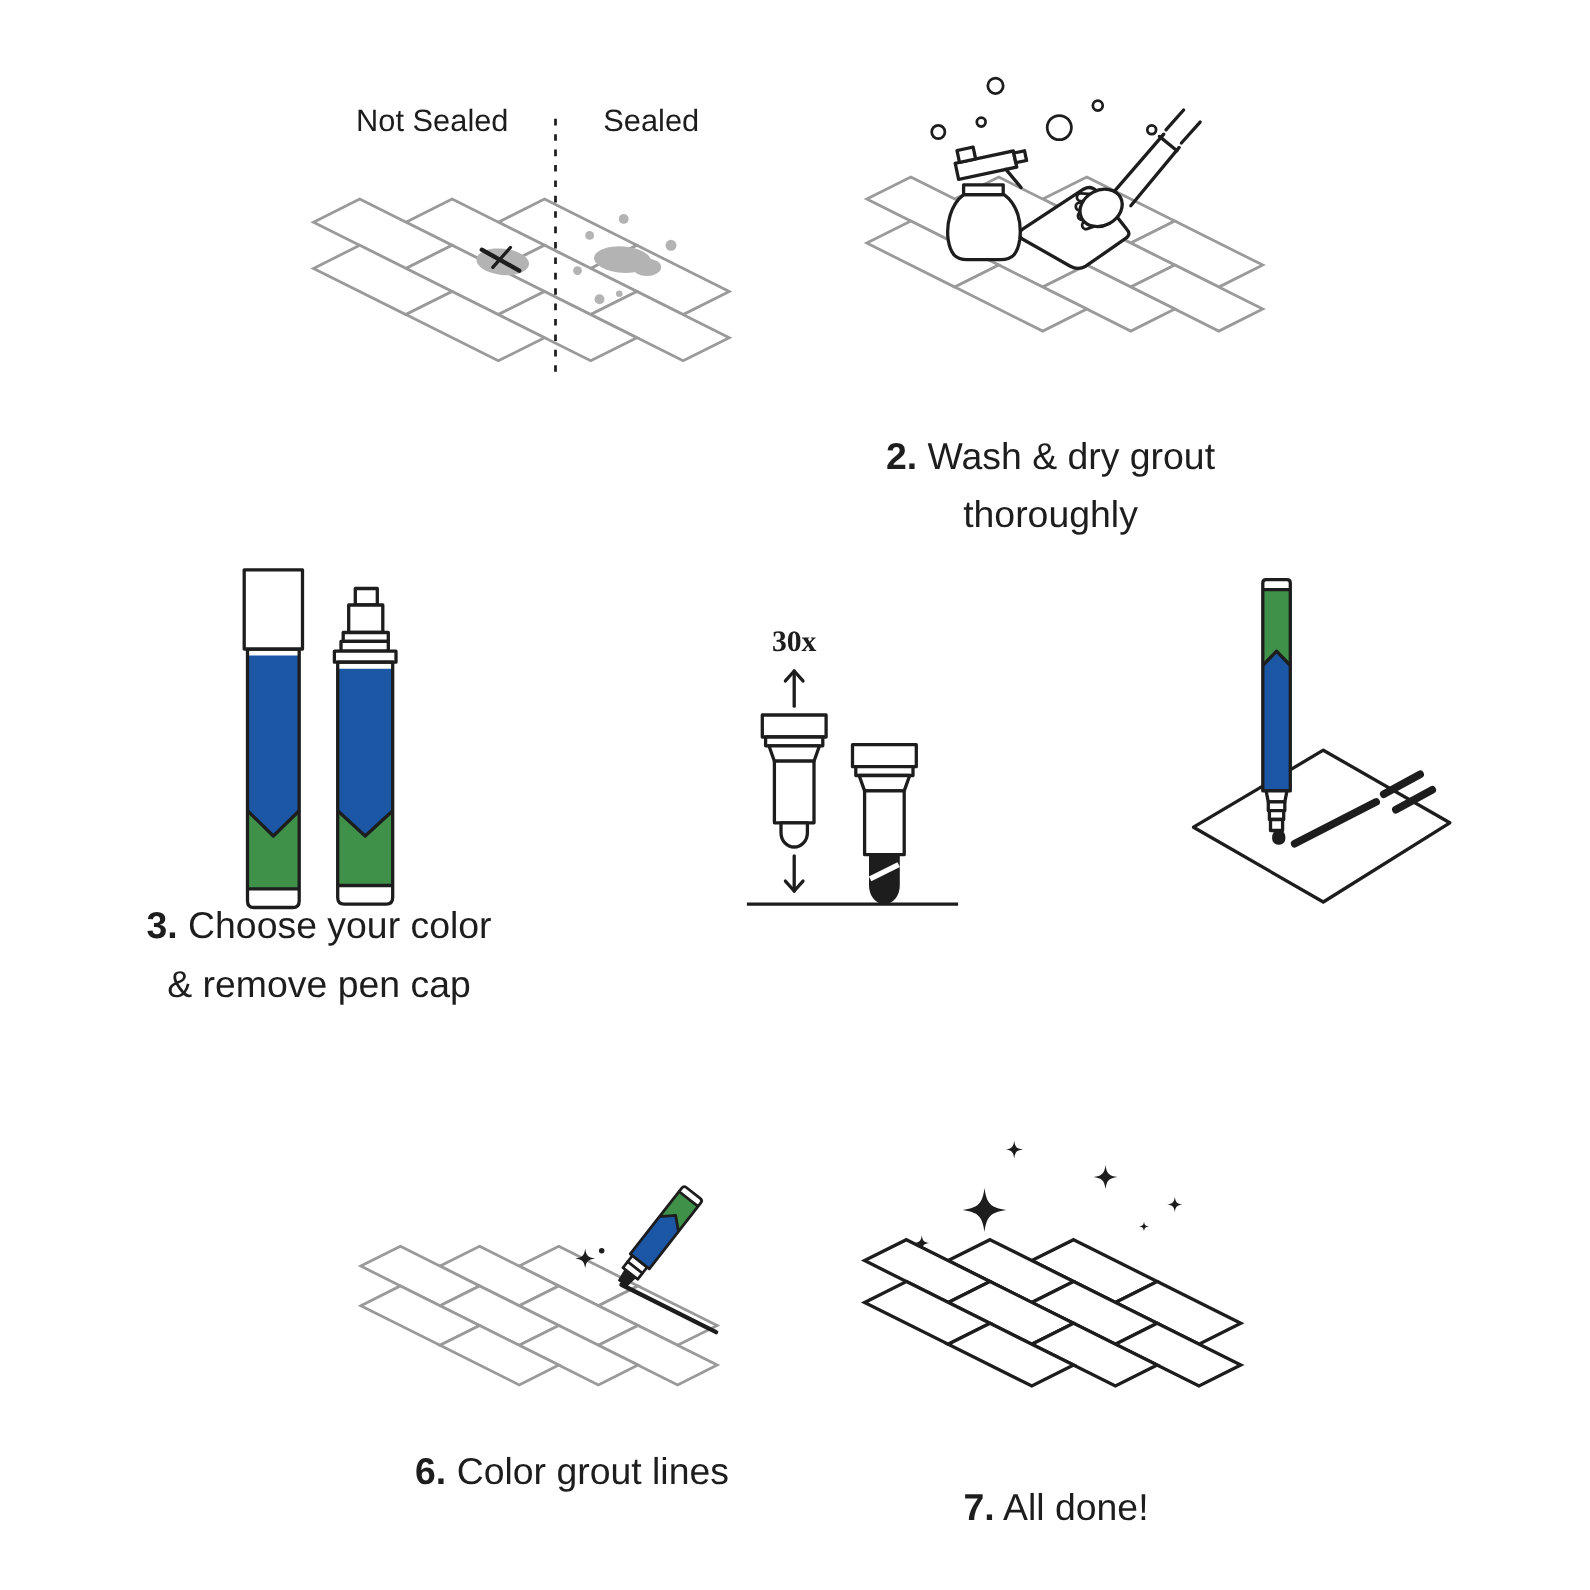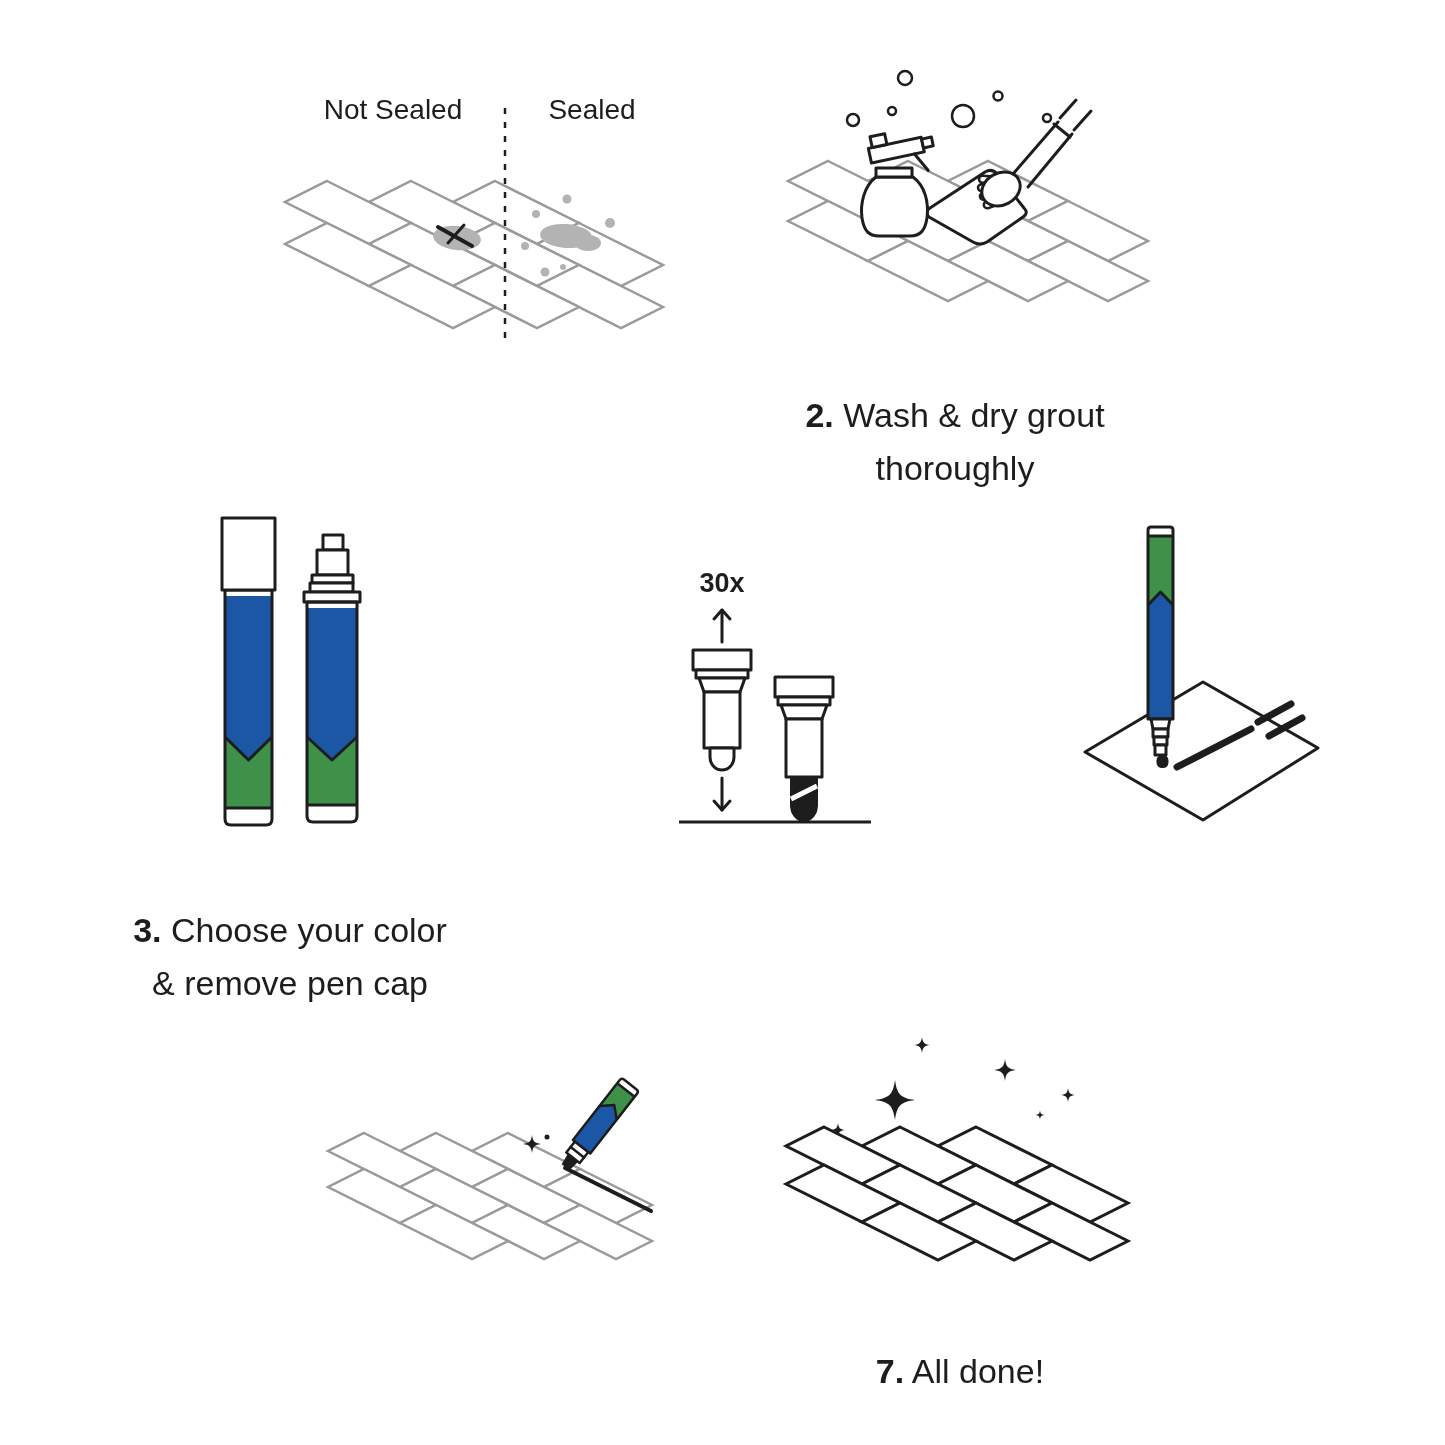--- a/index.html
+++ b/index.html
@@ -152,7 +152,7 @@
   <div class="caption" style="left:40px;top:904px;width:500px;"><span class="num">3.</span> <span>Choose your color
 &amp; remove pen cap</span></div>
 
-  <div class="icon" style="left:665px;top:558px;width:220px;height:275px;">
+  <div class="icon" style="left:665px;top:558px;width:220px;height:275px;font-family:Liberation Serif, serif;">
     <div class="press-label" style="left:17px;top:10px;width:80px;">30x</div>
     <svg width="220" height="275" viewBox="0 0 220 275">
       <g class="ink-line">

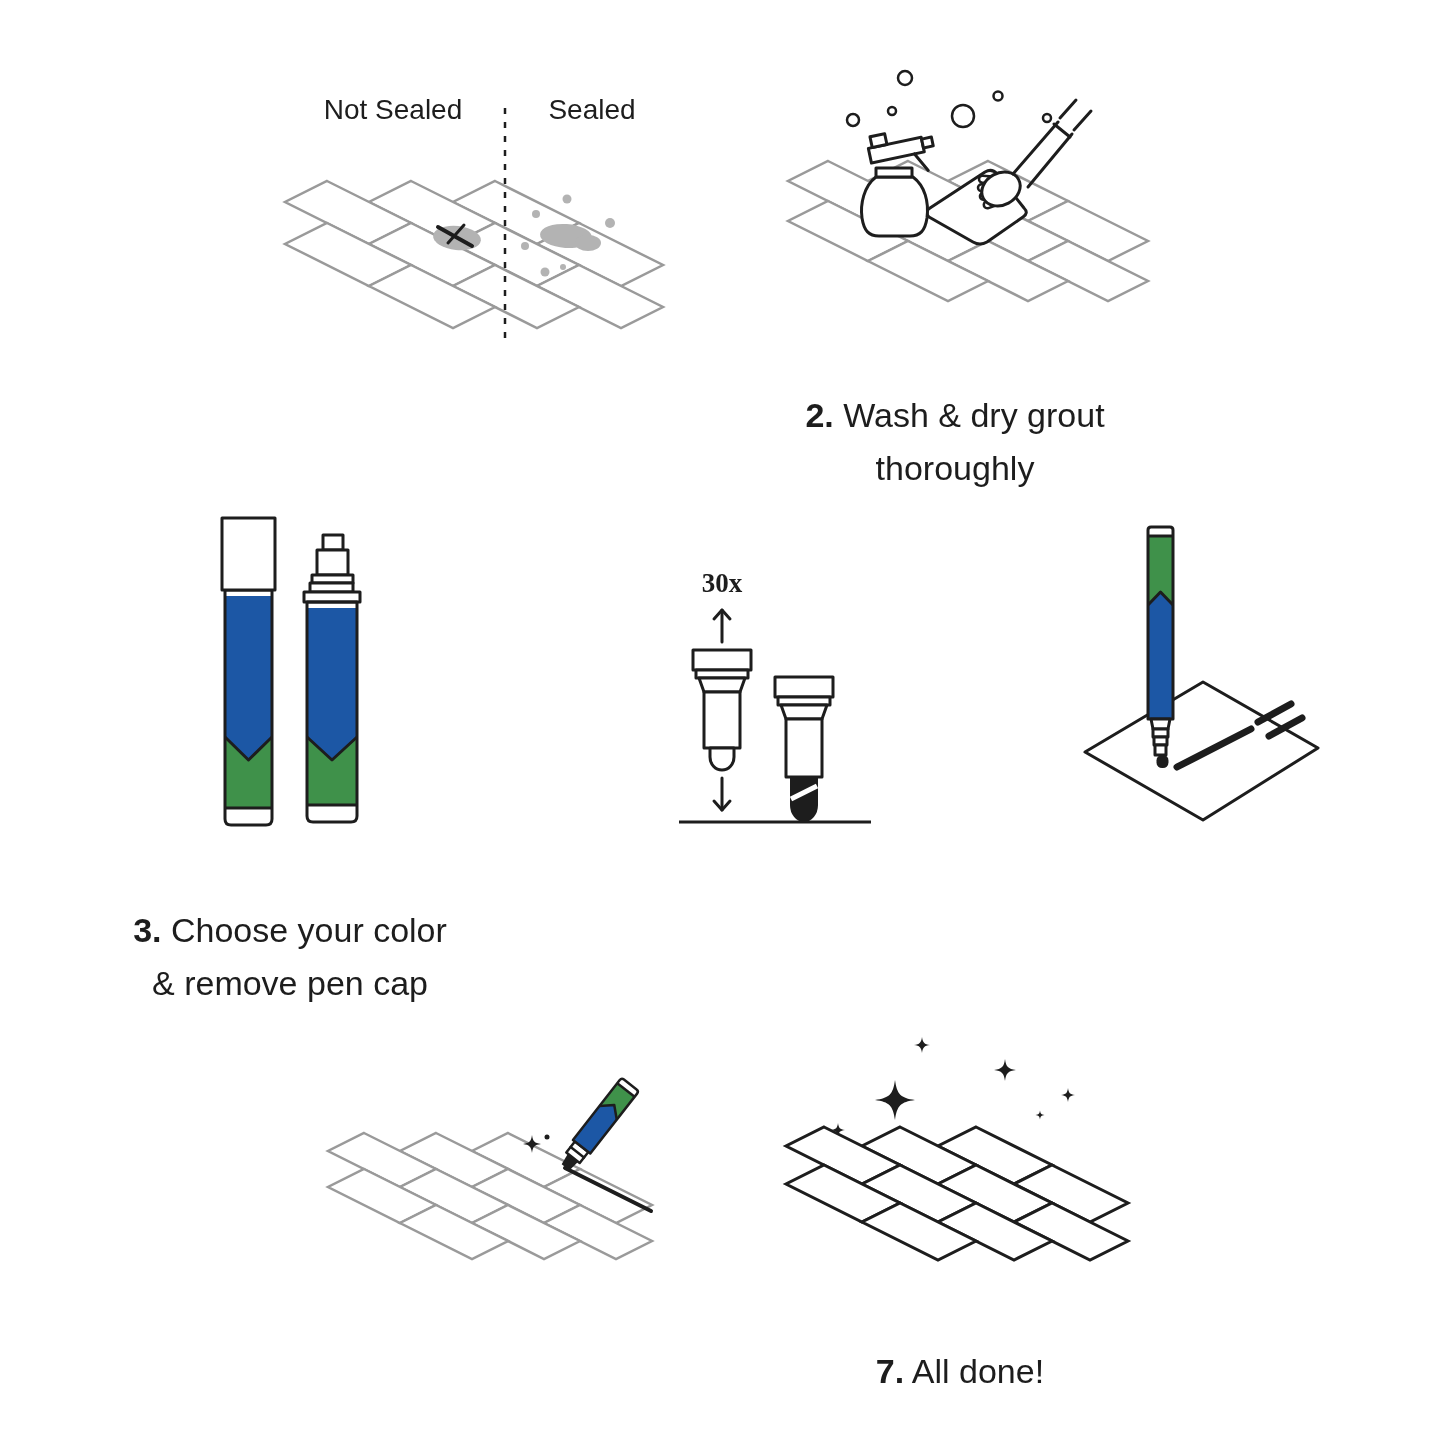--- a/index.html
+++ b/index.html
@@ -149,7 +149,7 @@
       </g>
     </svg>
   </div>
-  <div class="caption" style="left:40px;top:904px;width:500px;"><span class="num">3.</span> <span>Choose your color
+  <div class="caption" style="left:40px;top:816px;width:500px;"><span class="num">3.</span> <span>Choose your color
 &amp; remove pen cap</span></div>
 
   <div class="icon" style="left:665px;top:558px;width:220px;height:275px;font-family:Liberation Serif, serif;">

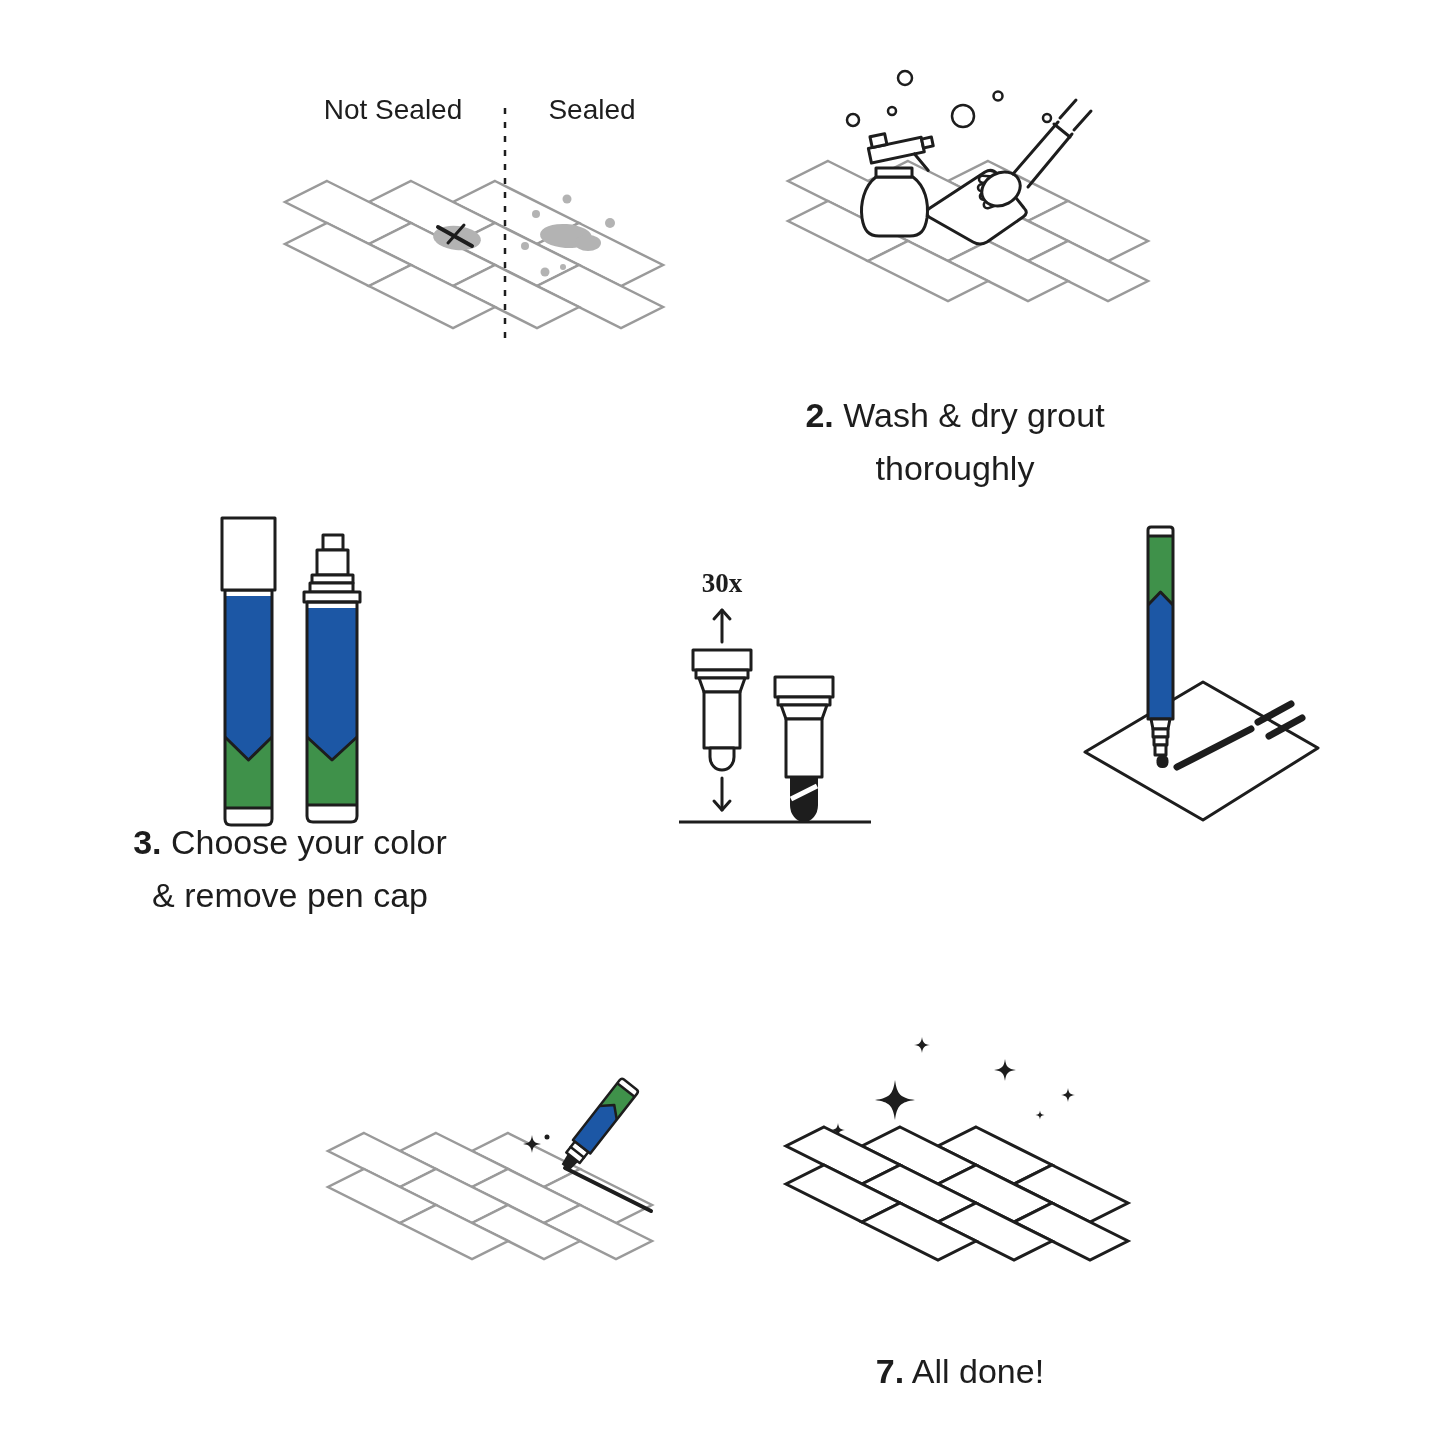--- a/index.html
+++ b/index.html
@@ -240,6 +240,7 @@
       </g>
     </svg>
   </div>
+  <div class="caption" style="left:290px;top:1312px;width:460px;"><span class="num">6.</span> <span>Color grout lines</span></div>
 
   <div class="icon" style="left:780px;top:1015px;width:370px;height:300px;">
     <svg width="370" height="300" viewBox="0 0 370 300">

